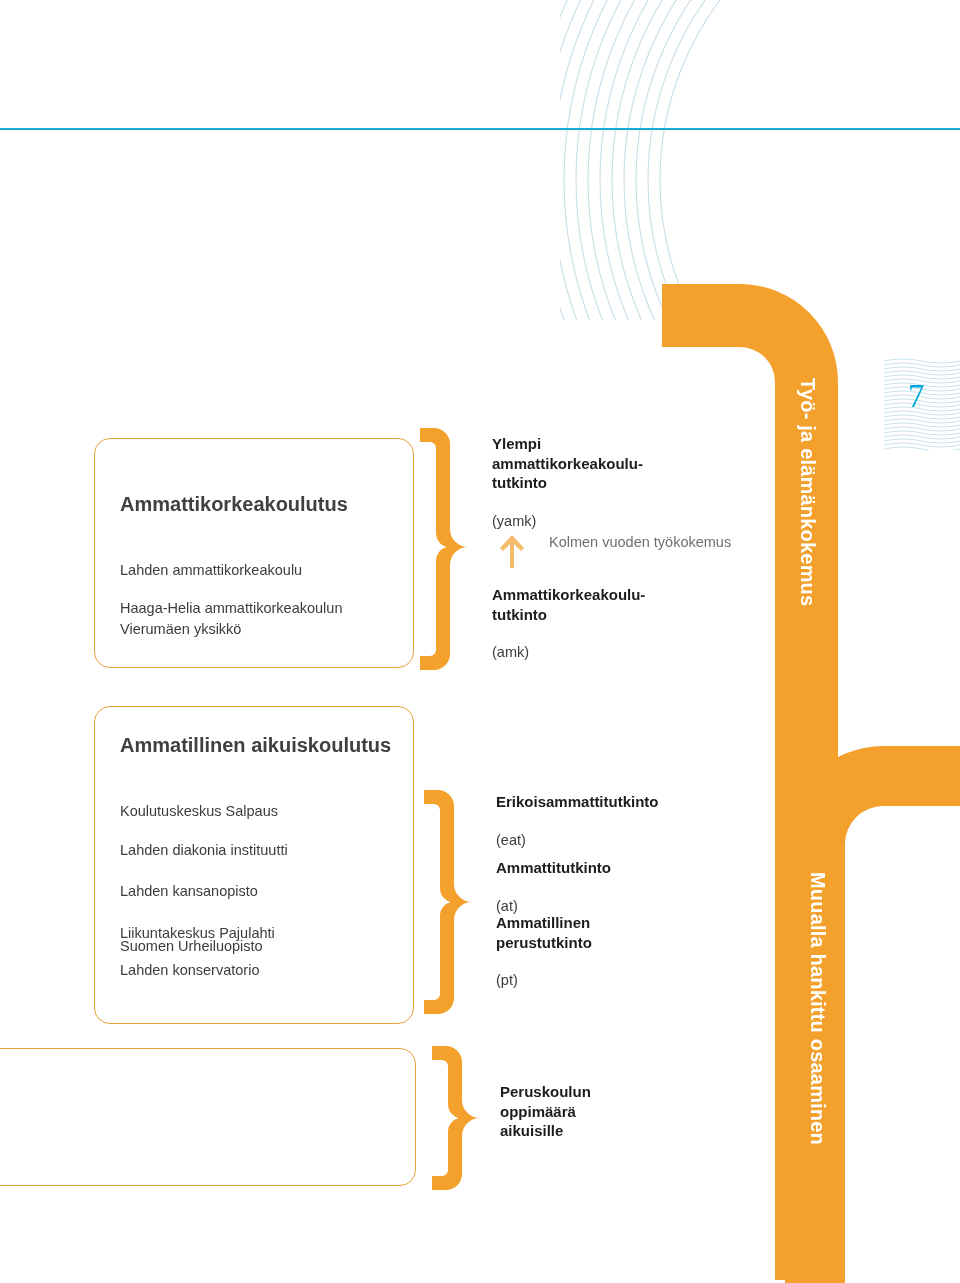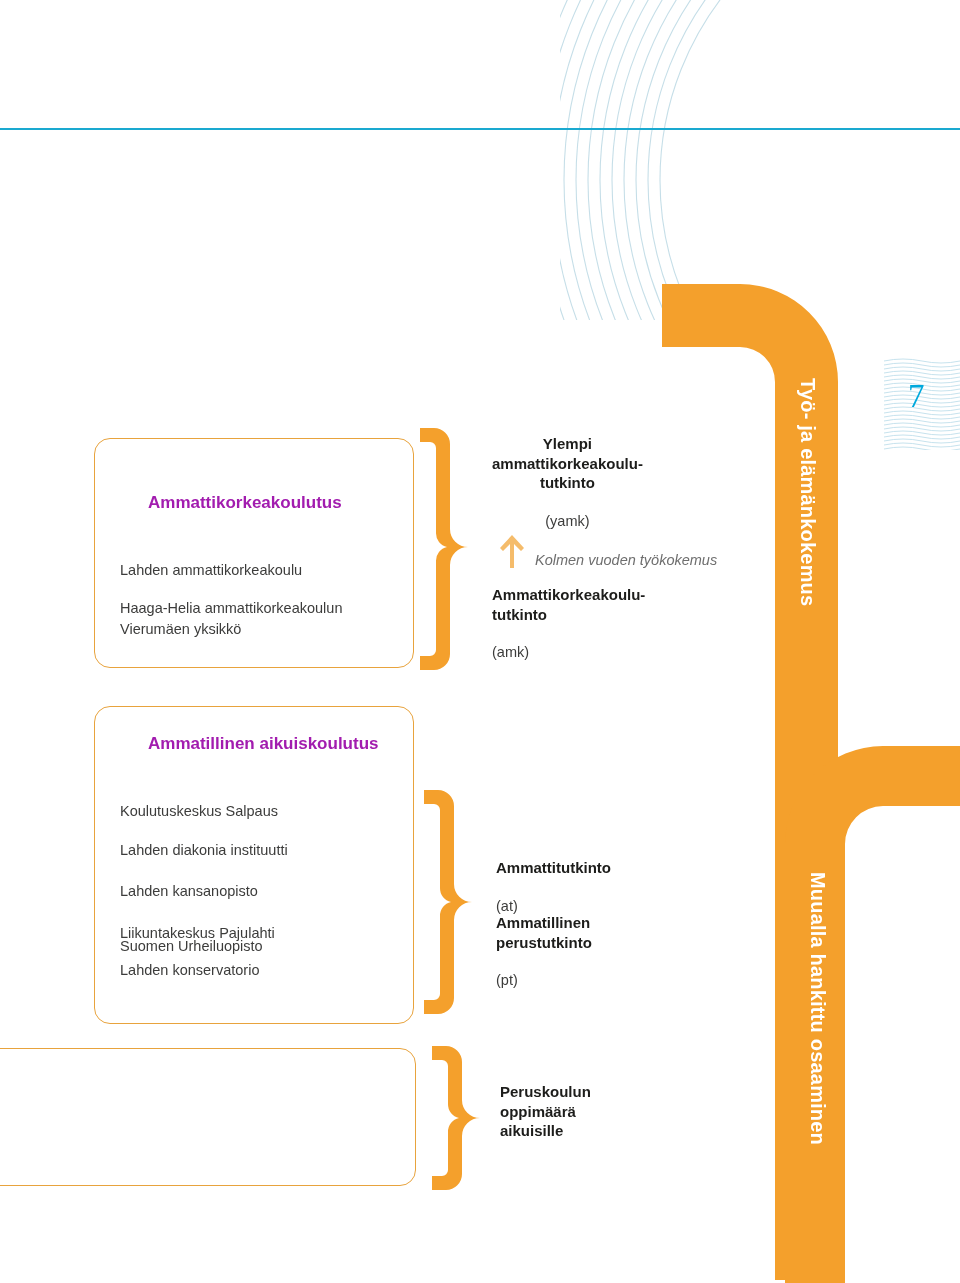--- a/index.html
+++ b/index.html
@@ -157,7 +157,7 @@
     margin-top: 18px;
   }
 
-  #deg-yamk { left: 492px; top: 434px; text-align: center; }
+  #deg-yamk { left: 492px; top: 434px; }
   #deg-amk  { left: 492px; top: 585px; }
   #deg-eat  { left: 496px; top: 792px; }
   #deg-at   { left: 496px; top: 858px; }

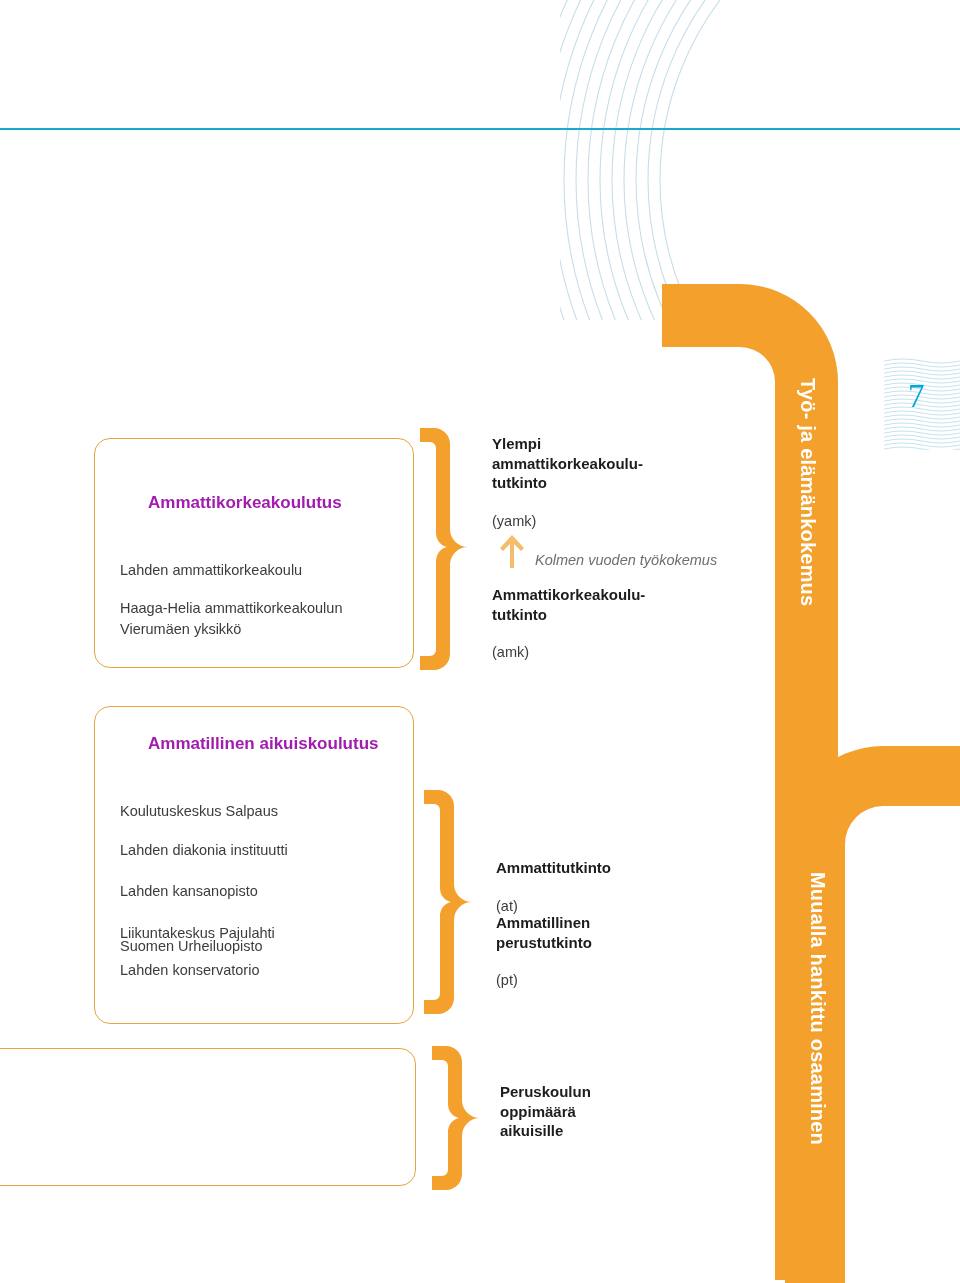--- a/index.html
+++ b/index.html
@@ -99,11 +99,10 @@
 
   .box-title {
     position: absolute;
-    color: #a21caf;
+    color: #404040;
     font-weight: 700;
-    font-size: 17px;
+    font-size: 20px;
     white-space: nowrap;
-    margin-left: 28px;
   }
   .box-item {
     position: absolute;

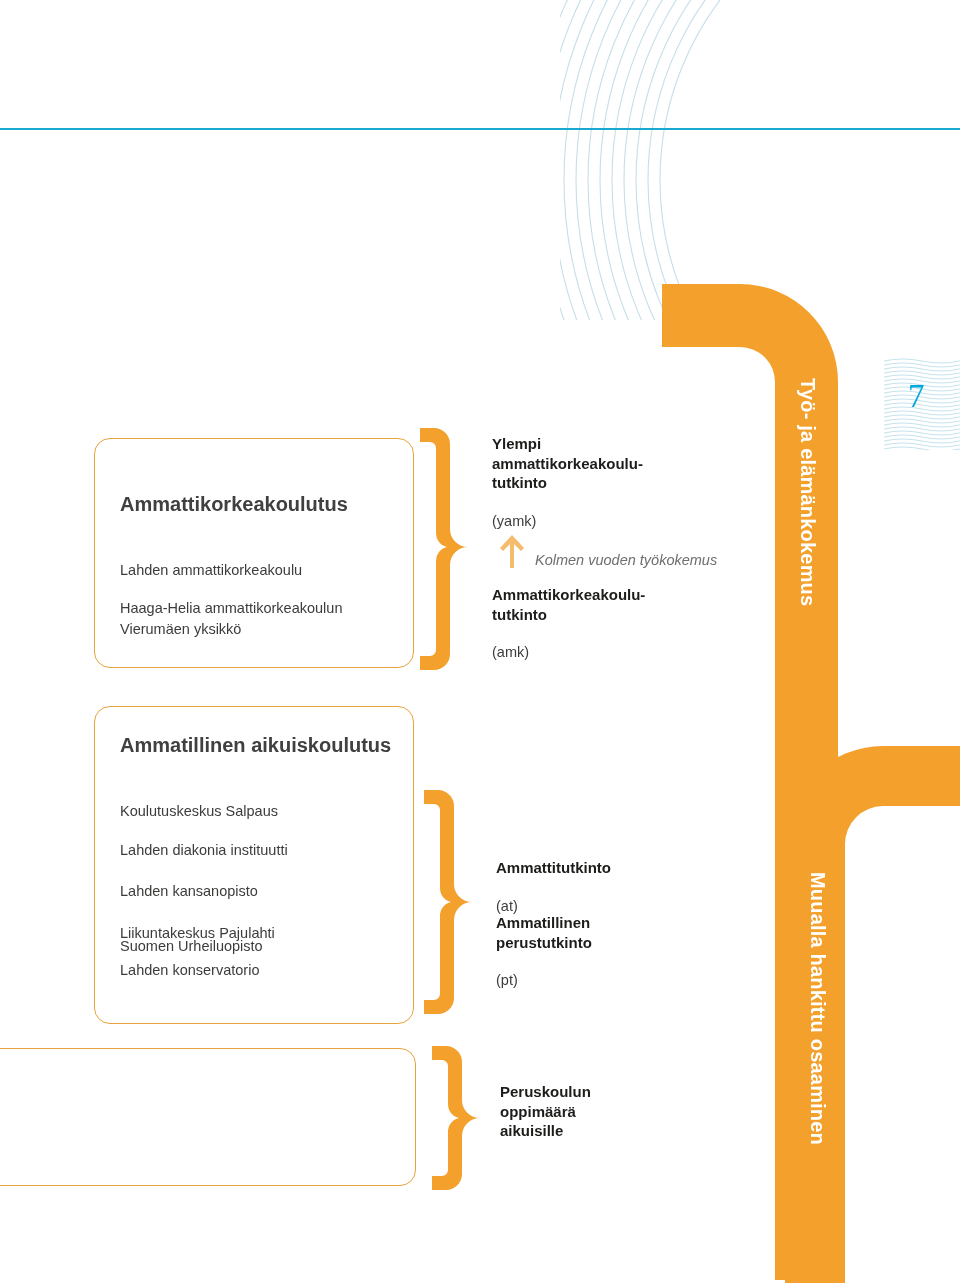--- a/index.html
+++ b/index.html
@@ -169,9 +169,8 @@
     left: 499px;
     top: 534px;
     display: flex;
-    align-items: flex-end;
-    gap: 10px;
-    font-style: italic;
+    align-items: flex-start;
+    gap: 24px;
   }
   #exp-note .note-text {
     color: #6e6e6e;

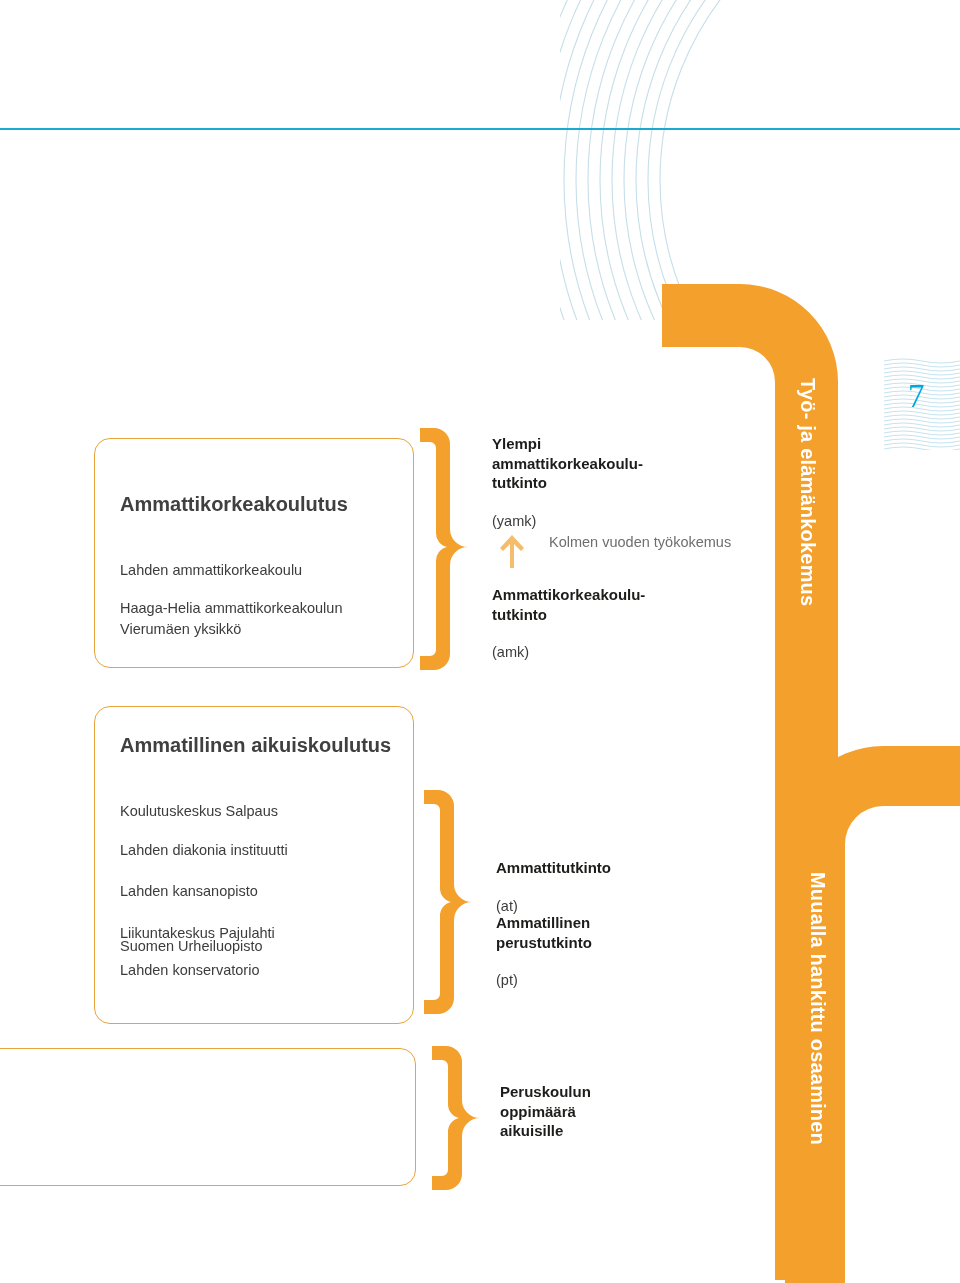--- a/index.html
+++ b/index.html
@@ -323,6 +323,10 @@
     <div class="deg-paren">(amk)</div>
   </div>
 
+  <div class="deg" id="deg-eat">
+    <div class="deg-strong">Erikoisammattitutkinto</div>
+    <div class="deg-paren">(eat)</div>
+  </div>
 
   <div class="deg" id="deg-at">
     <div class="deg-strong">Ammattitutkinto</div>

